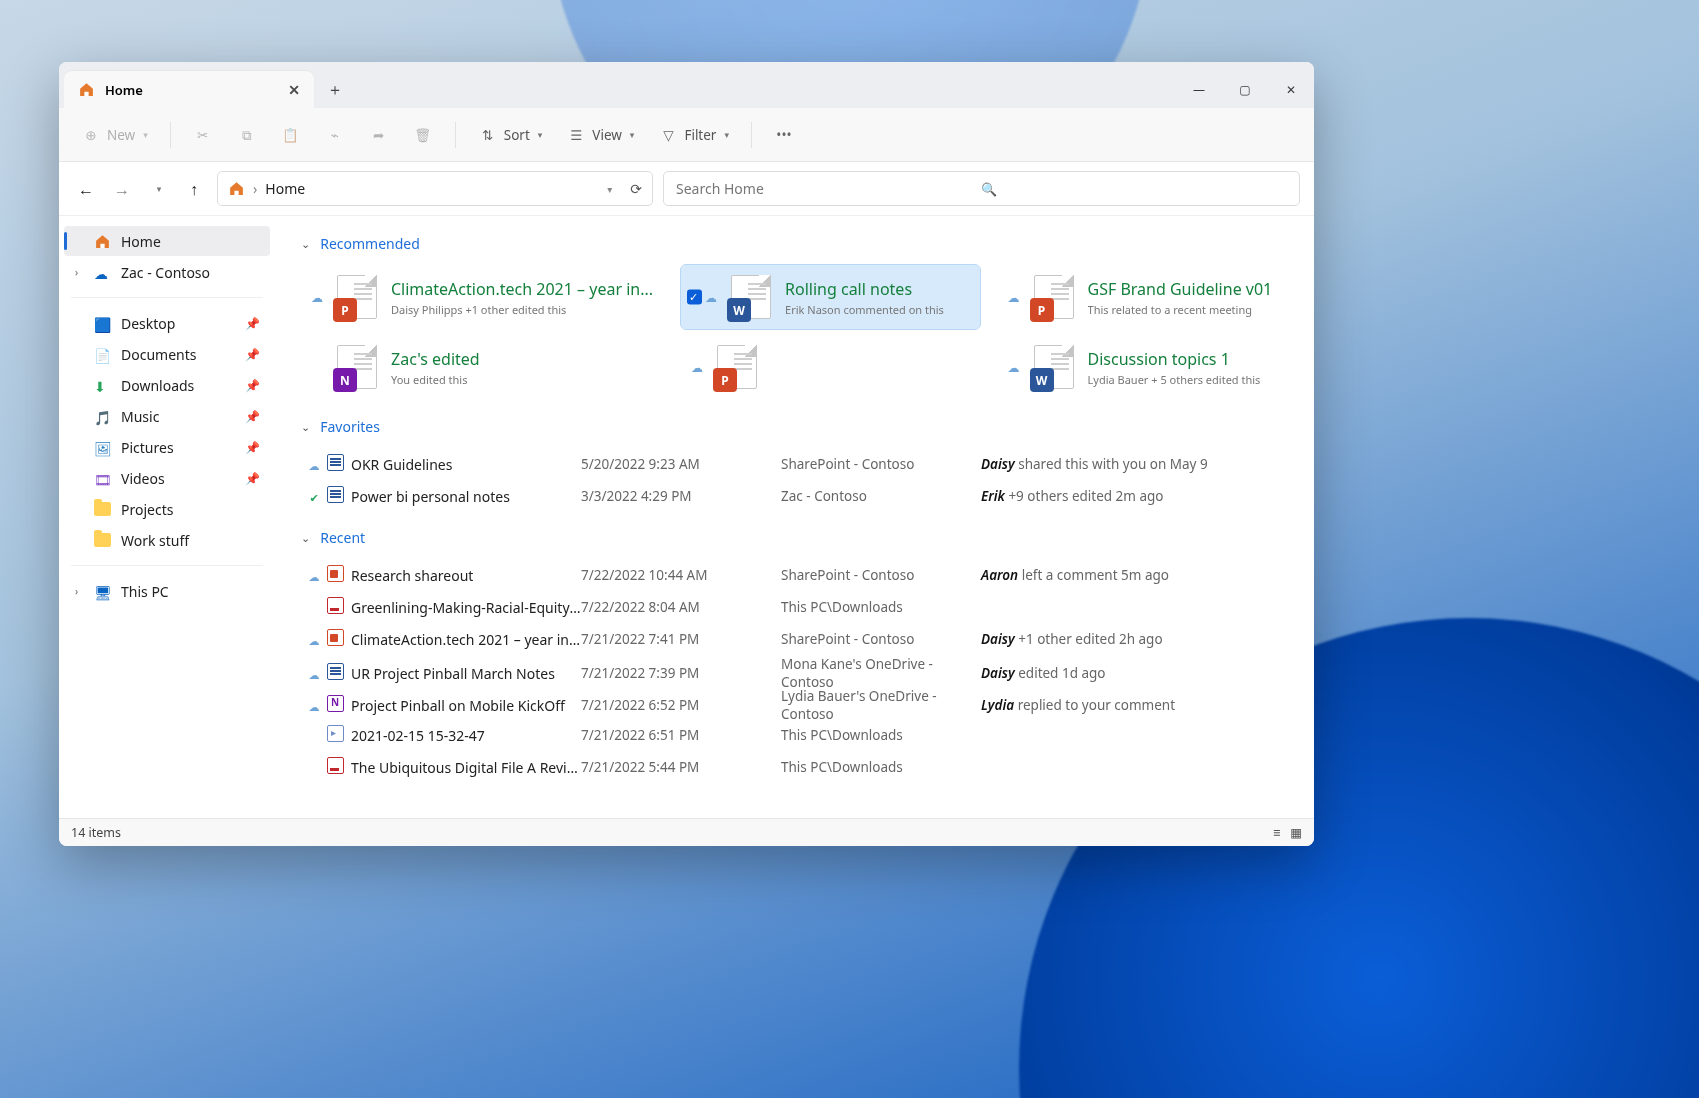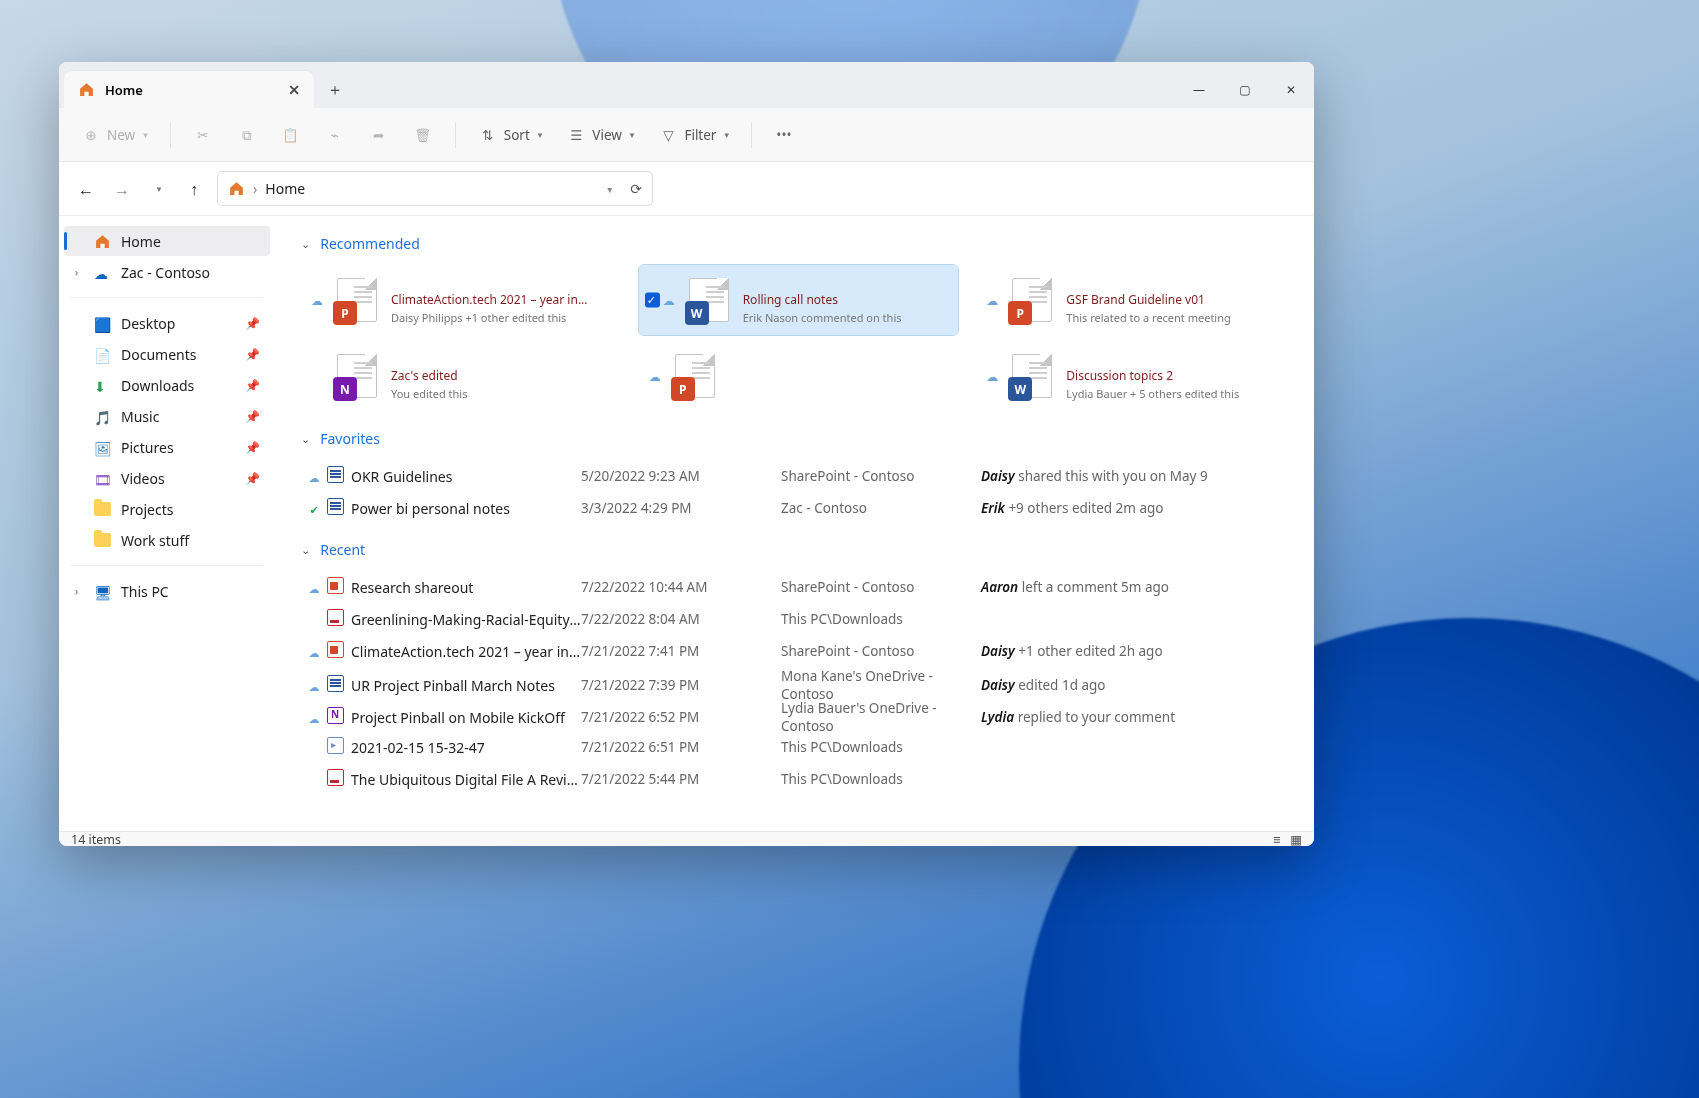--- a/index.html
+++ b/index.html
@@ -220,6 +220,10 @@
       <span class="addr-chev">▾</span>
       <span style="margin-left:8px;color:#555">⟳</span>
     </div>
+    <div class="search-box">
+      <span>Search Home</span>
+      <span class="search-ico">🔍</span>
+    </div>
   </div>
 
   <div class="body">

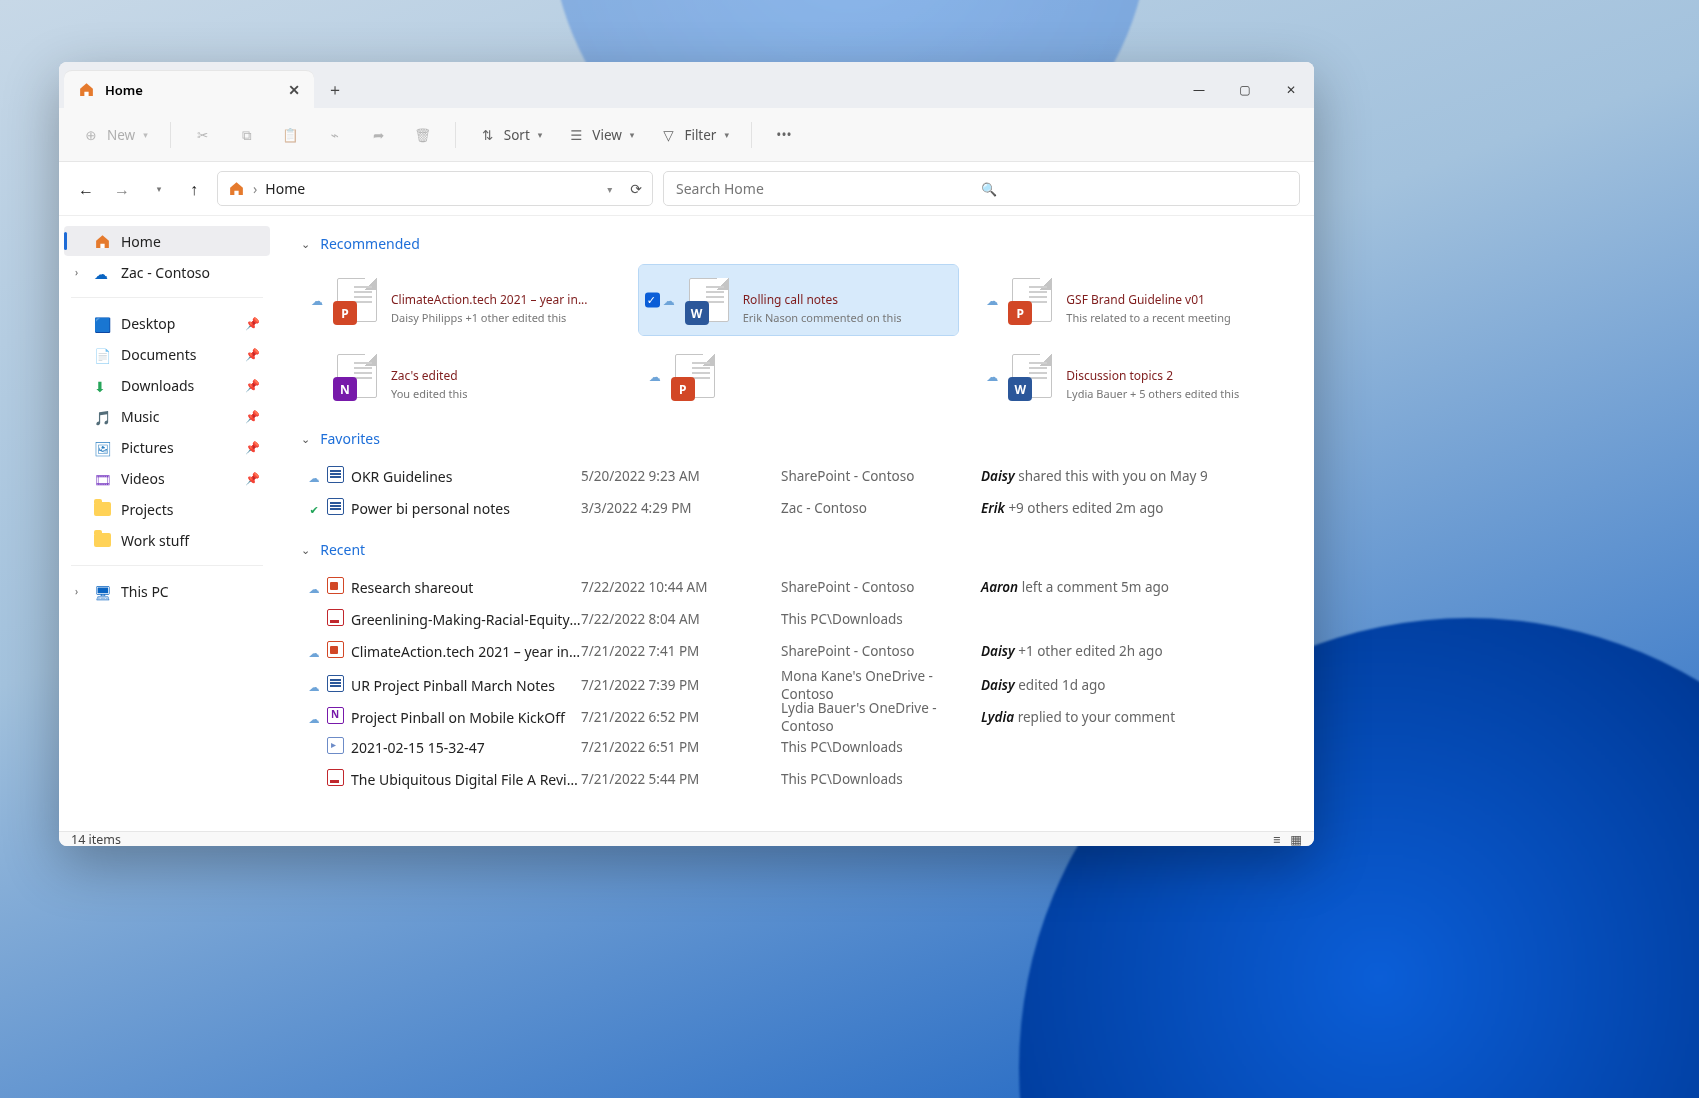--- a/index.html
+++ b/index.html
@@ -98,7 +98,7 @@
 .doc-icon .lines { position:absolute; right:5px; top:8px; left:17px; }
 .doc-icon .lines i{display:block;height:2px;background:#cfcfcf;margin-bottom:3px;}
 .card-text { display:flex; flex-direction:column; gap:2px; min-width:0;}
-.card-title { font-size:12px; color:#7f1d1d; white-space:nowrap; overflow:hidden; text-overflow:ellipsis;margin-top:16px;}
+.card-title { font-size:16px; color:#15803d; white-space:nowrap; overflow:hidden; text-overflow:ellipsis;}
 .card-sub { font-size:11px; color:#777; white-space:nowrap; overflow:hidden; text-overflow:ellipsis;}
 
 

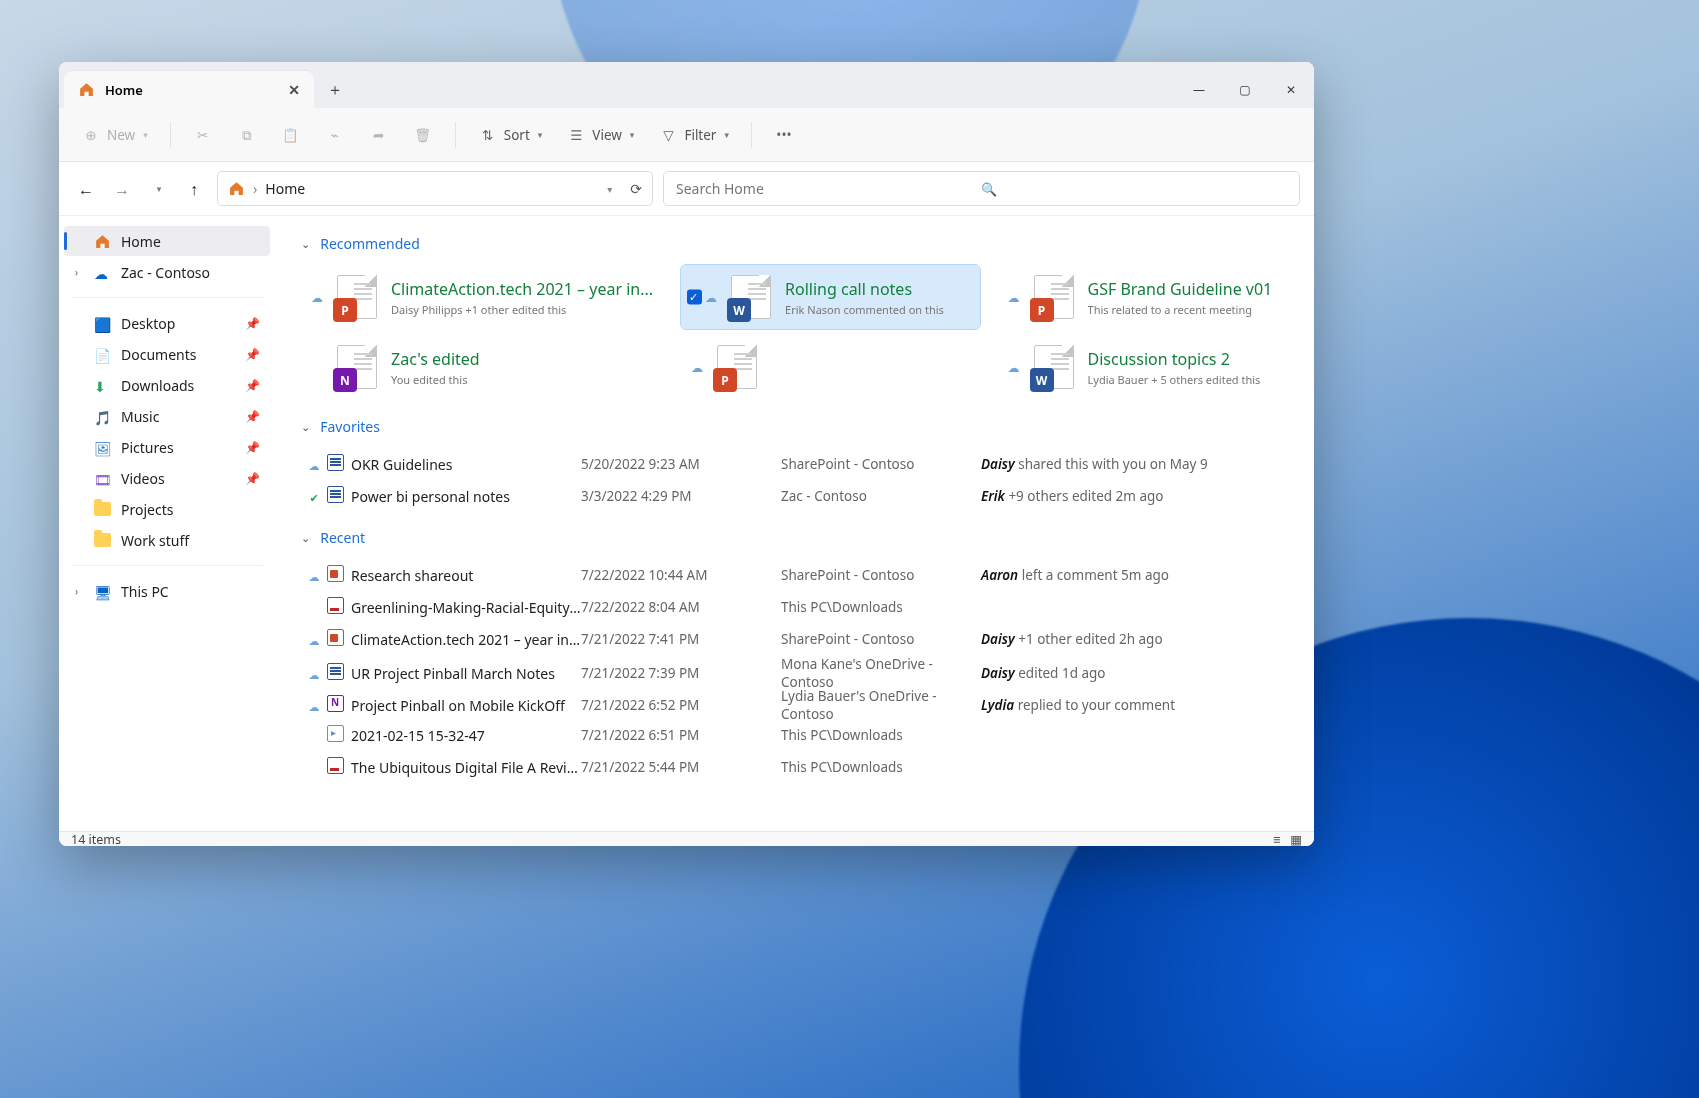--- a/index.html
+++ b/index.html
@@ -405,7 +405,7 @@
         <div class="badge wd">W</div>
       </div>
       <div class="card-text">
-        <div class="card-title">Discussion topics 2</div>
+        <div class="card-title">Discussion topics 1</div>
         <div class="card-sub">Lydia Bauer + 5 others edited this</div>
       </div>
     </div>

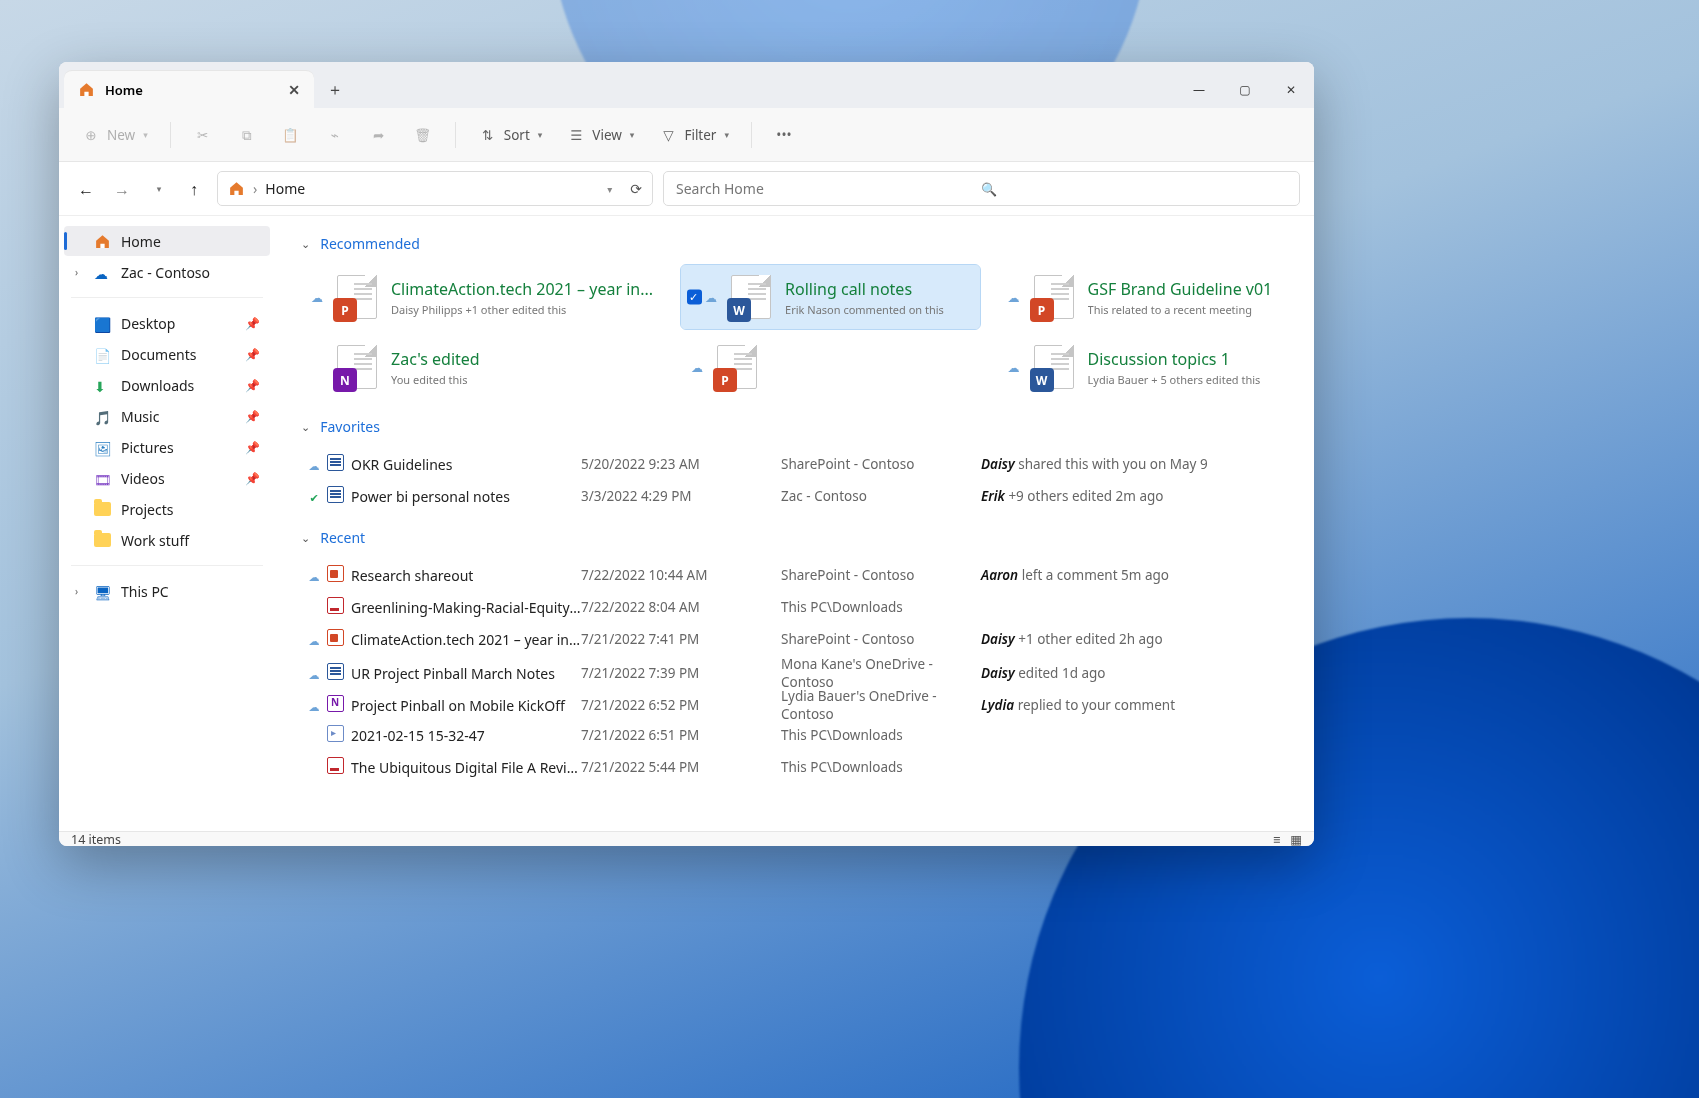--- a/index.html
+++ b/index.html
@@ -117,7 +117,7 @@
 .sync-ok{color:#23a55a;font-size:11px;}
 
 
-.statusbar { height:15px; border-top:1px solid #e6e6e6; background:#f8f8f8; display:flex; align-items:center; padding:0 12px; font-size:12.5px; color:#444;}
+.statusbar { height:28px; border-top:1px solid #e6e6e6; background:#f8f8f8; display:flex; align-items:center; padding:0 12px; font-size:12.5px; color:#444;}
 .statusbar .right { margin-left:auto; display:flex; gap:10px; color:#555;}
 
 .home-ico-svg { width:17px; height:17px; }

